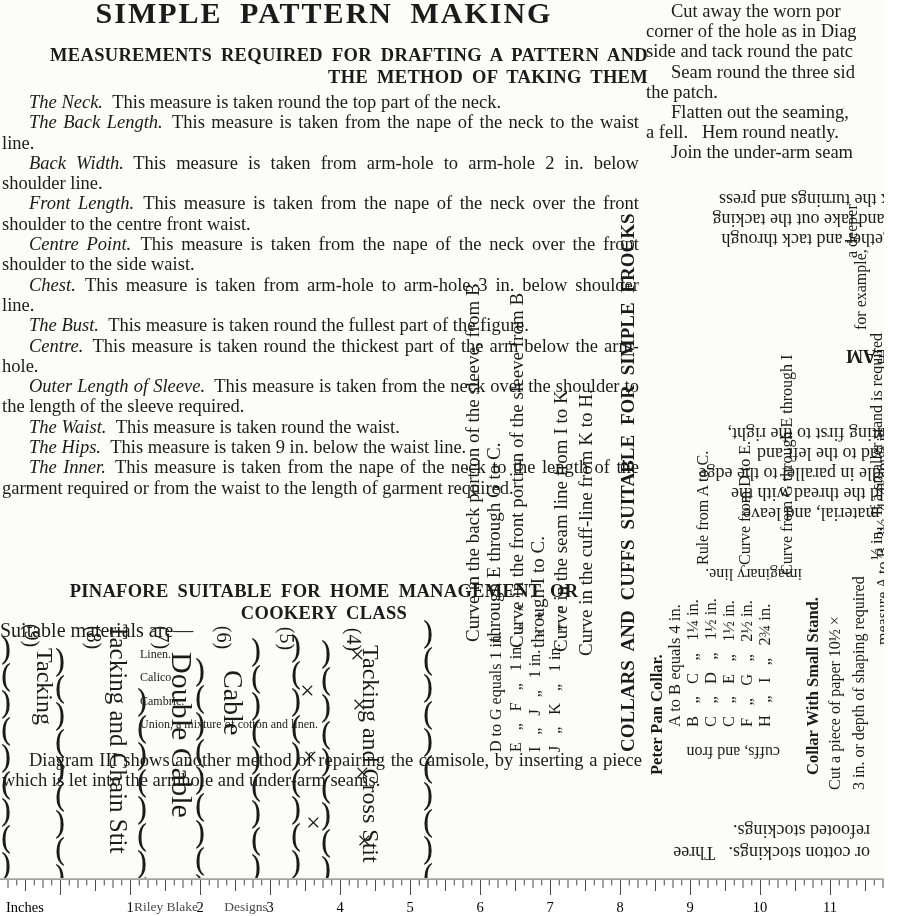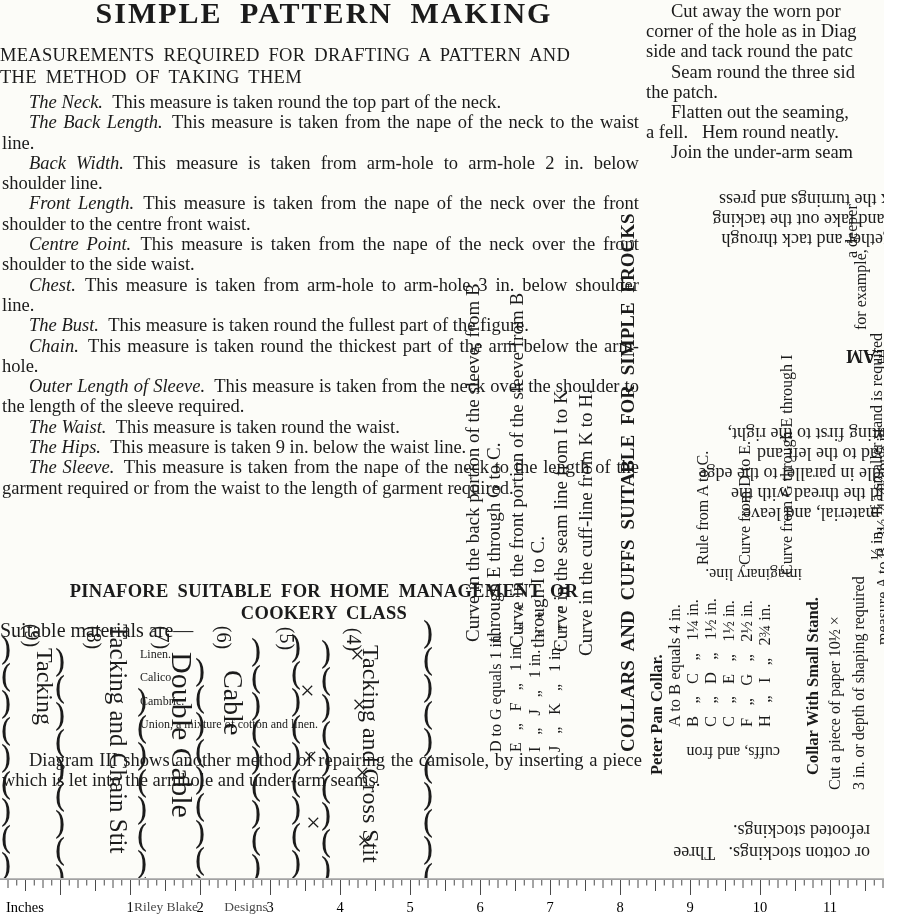--- a/index.html
+++ b/index.html
@@ -7,7 +7,7 @@
          font-family:"Liberation Serif","DejaVu Serif",serif;overflow:hidden}
   .title{position:absolute;left:0;top:-4px;width:648px;text-align:center;font-size:30px;
          font-weight:700;letter-spacing:2px;word-spacing:8px}
-  .h-meas{position:absolute;left:0;top:45px;width:648px;text-align:left;font-weight:400;
+  .h-meas{position:absolute;left:0;top:45px;width:648px;text-align:right;font-weight:700;
           font-size:18.5px;line-height:21.5px;word-spacing:4px;letter-spacing:.3px}
   .h-pin{position:absolute;left:0;top:580px;width:648px;text-align:center;font-weight:700;
          font-size:18.5px;line-height:22px;word-spacing:4px;letter-spacing:.3px}

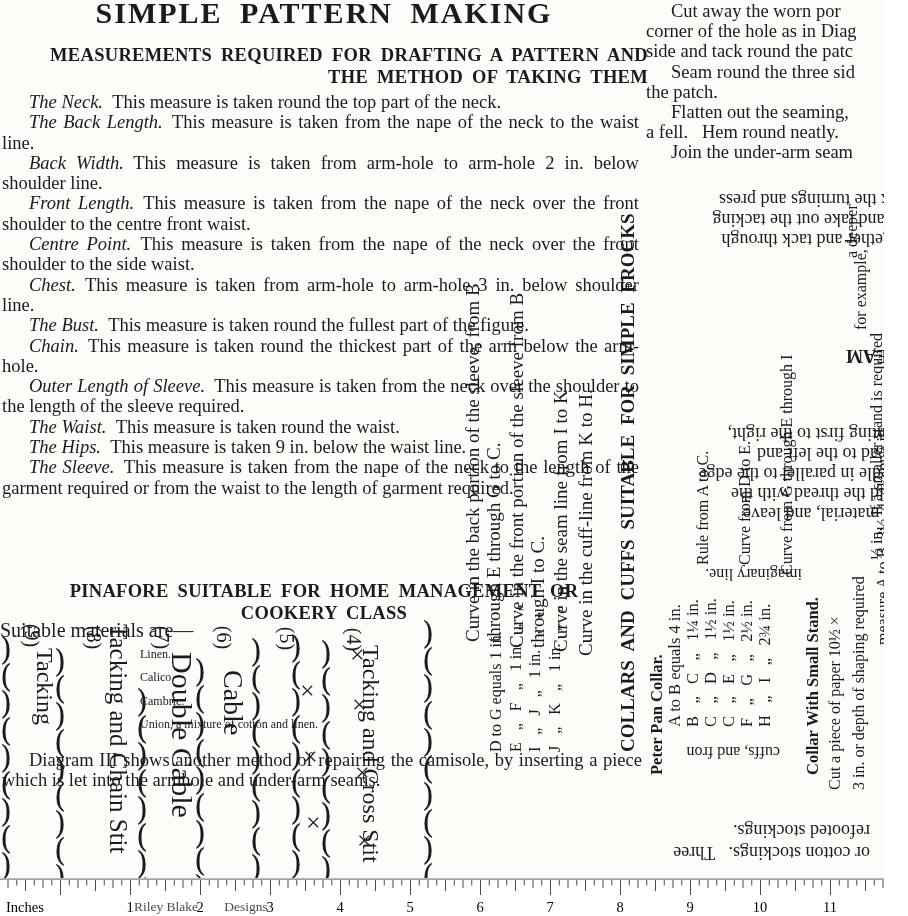--- a/index.html
+++ b/index.html
@@ -56,7 +56,7 @@
       <p><i>Centre Point.</i> This measure is taken from the nape of the neck over the front shoulder to the side waist.</p>
       <p><i>Chest.</i> This measure is taken from arm-hole to arm-hole 3 in. below shoulder line.</p>
       <p><i>The Bust.</i> This measure is taken round the fullest part of the figure.</p>
-      <p><i>Chain.</i> This measure is taken round the thickest part of the arm below the arm-hole.</p>
+      <p><i>Centre.</i> This measure is taken round the thickest part of the arm below the arm-hole.</p>
       <p><i>Outer Length of Sleeve.</i> This measure is taken from the neck over the shoulder to the length of the sleeve required.</p>
       <p><i>The Waist.</i> This measure is taken round the waist.</p>
       <p><i>The Hips.</i> This measure is taken 9 in. below the waist line.</p>

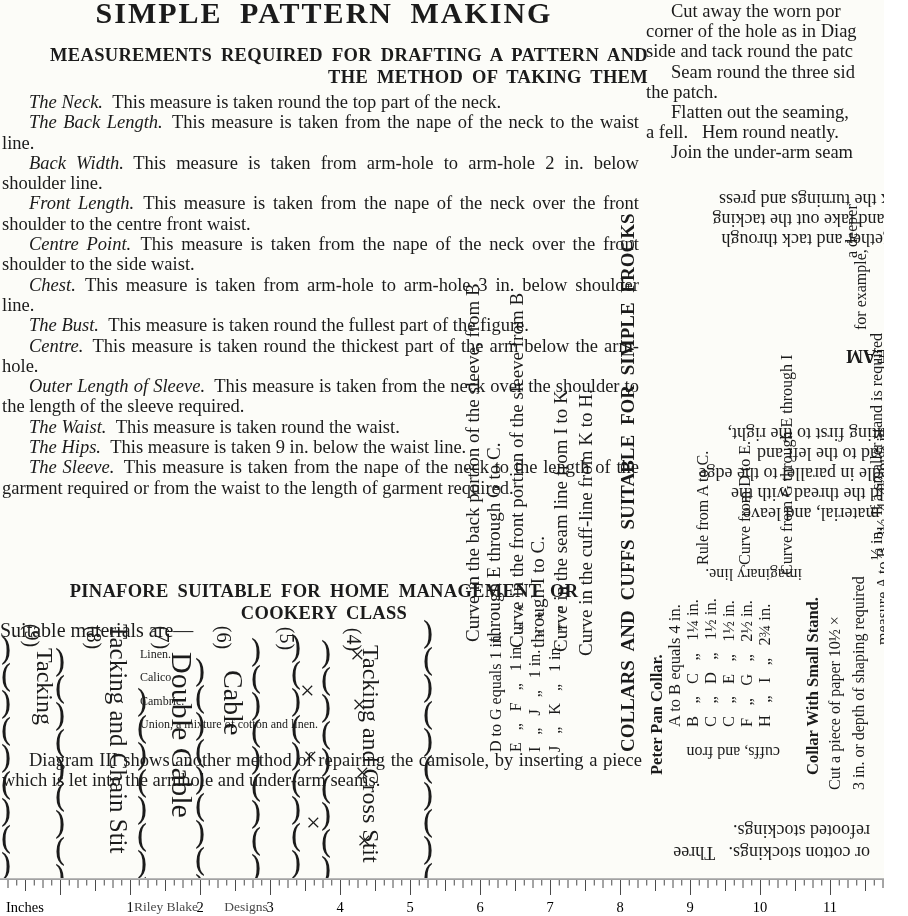--- a/index.html
+++ b/index.html
@@ -60,7 +60,7 @@
       <p><i>Outer Length of Sleeve.</i> This measure is taken from the neck over the shoulder to the length of the sleeve required.</p>
       <p><i>The Waist.</i> This measure is taken round the waist.</p>
       <p><i>The Hips.</i> This measure is taken 9 in. below the waist line.</p>
-      <p><i>The Sleeve.</i> This measure is taken from the nape of the neck to the length of the garment required or from the waist to the length of garment required.</p>
+      <p><i>The Inner.</i> This measure is taken from the nape of the neck to the length of the garment required or from the waist to the length of garment required.</p>
     </div>
 
   <div class="h-pin">

